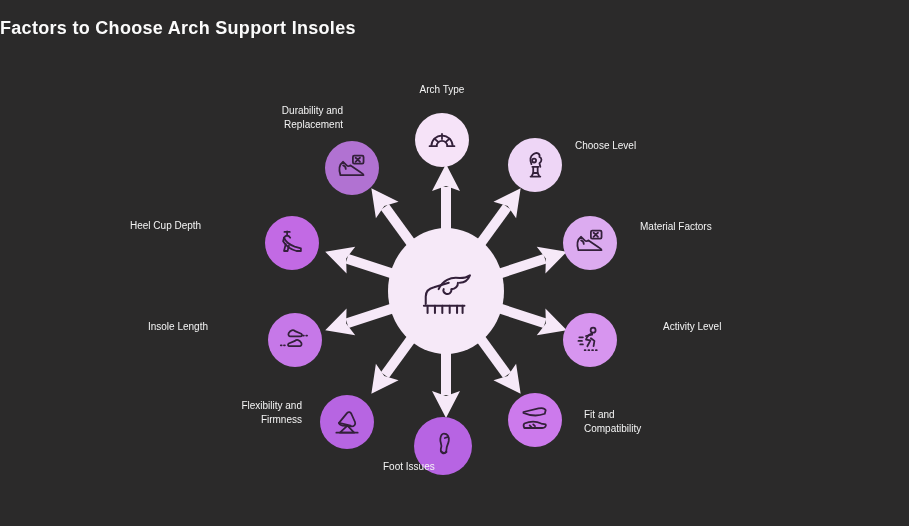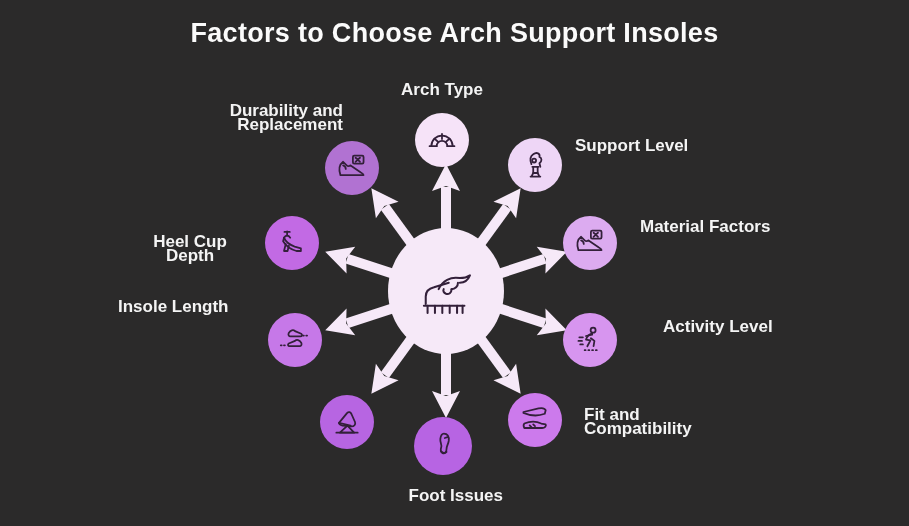--- a/index.html
+++ b/index.html
@@ -10,7 +10,7 @@
   }
   .title {
     position:absolute; top:18px; left:0; width:100%; margin:0;
-    text-align:center; font-size:27px; font-weight:bold;
+    text-align:left; font-size:18px; font-weight:bold;
     letter-spacing:.3px; color:var(--title-text,#fbfbfb);
   }
   .arrows { position:absolute; left:0; top:0; }

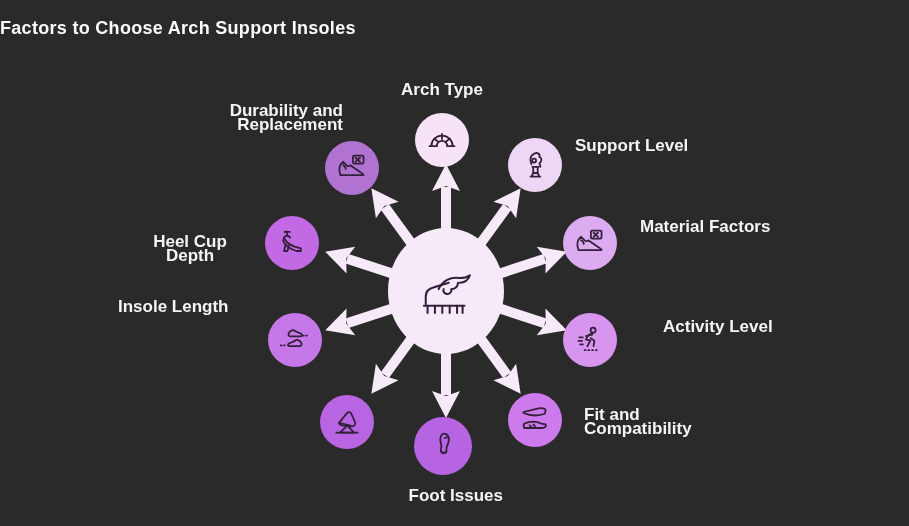--- a/index.html
+++ b/index.html
@@ -26,7 +26,7 @@
   }
   .label {
     position:absolute; color:var(--label-text,#f4f4f4);
-    font-size:17px; font-weight:bold; line-height:13.5px; white-space:pre-line;
+    font-size:10px; font-weight:normal; line-height:13.5px; white-space:pre-line;
   }
   .ic, .hub-ic {
     stroke:var(--icon-stroke,#33203a); fill:none;

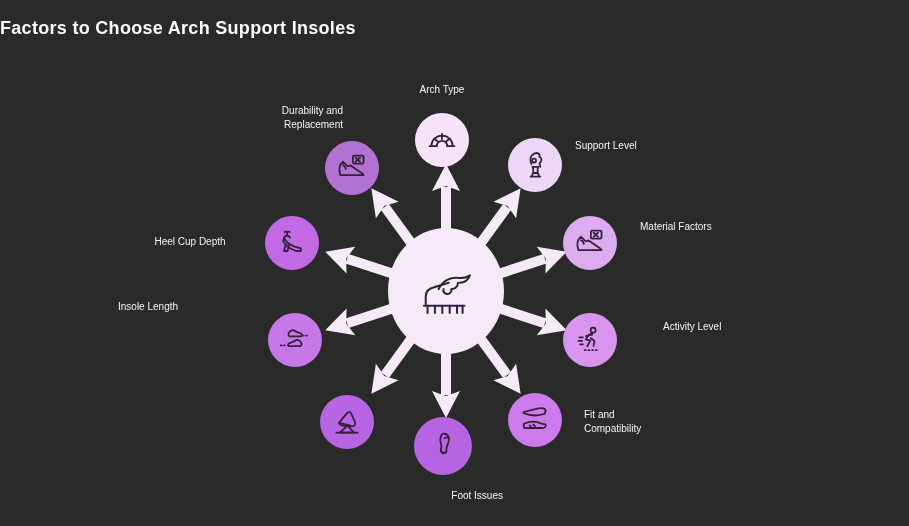--- a/index.html
+++ b/index.html
@@ -134,7 +134,7 @@
       <path d="M13 31 h11 M14 31 l2-4 h5 l2 4"></path>
     </svg>
   </div>
-  <div class="label l1">Support Level</div>
+  <div class="label l1">Choose Level</div>
 
   <div class="circle c2" style="background-color: rgb(220, 171, 240);">
     <svg class="ic" width="32" height="32" viewBox="0 0 36 36">

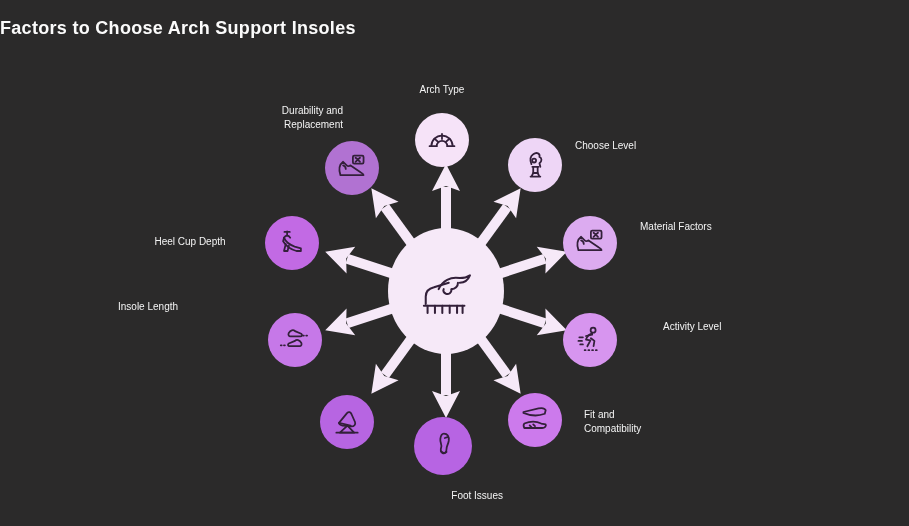--- a/index.html
+++ b/index.html
@@ -53,7 +53,7 @@
   .l5{left:383px;top:489px;width:120px;text-align:right}
   .l6{left:182px;top:399px;width:120px;text-align:right}
   .l7{left:118px;top:300px;width:120px;text-align:left}
-  .l8{left:130px;top:235px;width:120px;text-align:center}
+  .l8{left:130px;top:219px;width:120px;text-align:left}
   .l9{left:221px;top:104px;width:122px;text-align:right}
 </style>
 </head>

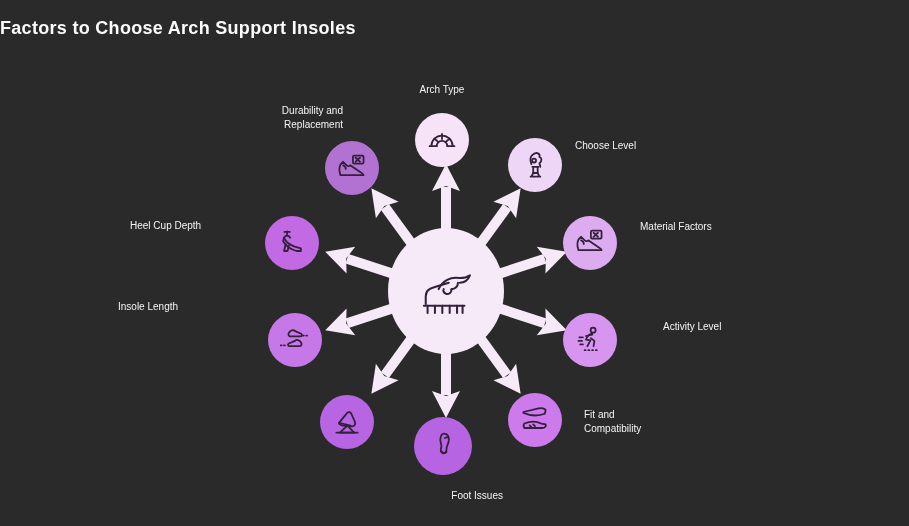--- a/index.html
+++ b/index.html
@@ -52,7 +52,7 @@
   .l4{left:584px;top:408px}
   .l5{left:383px;top:489px;width:120px;text-align:right}
   .l6{left:182px;top:399px;width:120px;text-align:right}
-  .l7{left:118px;top:300px;width:120px;text-align:left}
+  .l7{left:118px;top:320px;width:120px;text-align:center}
   .l8{left:130px;top:219px;width:120px;text-align:left}
   .l9{left:221px;top:104px;width:122px;text-align:right}
 </style>

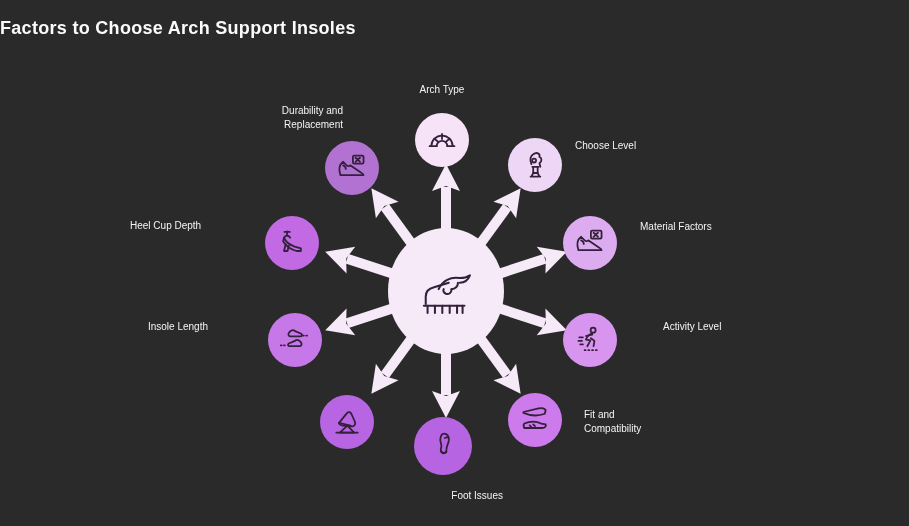--- a/index.html
+++ b/index.html
@@ -185,6 +185,8 @@
       <path d="M6 30 h24"></path>
     </svg>
   </div>
+  <div class="label l6">Flexibility and
+Firmness</div>
 
   <div class="circle c7" style="background-color: rgb(198, 120, 232);">
     <svg class="ic" width="32" height="32" viewBox="0 0 36 36">

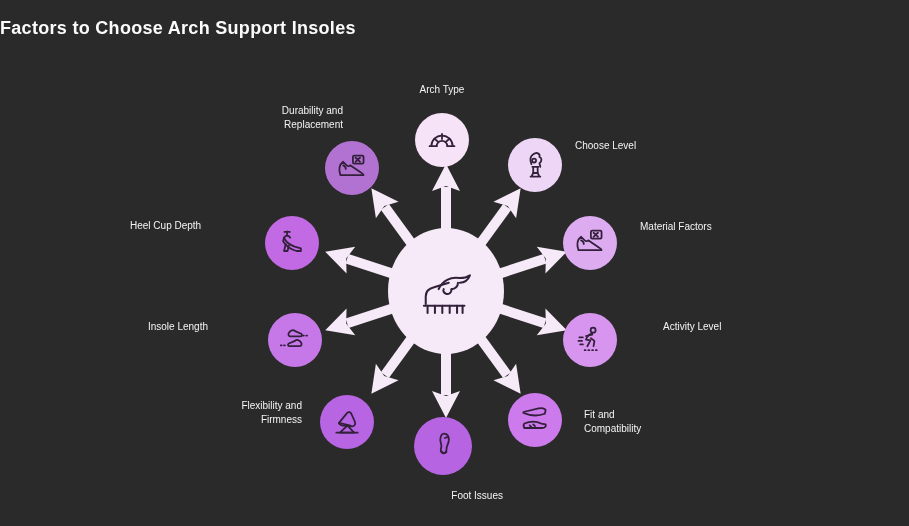--- a/index.html
+++ b/index.html
@@ -50,7 +50,7 @@
   .l2{left:640px;top:220px}
   .l3{left:663px;top:320px}
   .l4{left:584px;top:408px}
-  .l5{left:383px;top:489px;width:120px;text-align:right}
+  .l5{left:383px;top:460px;width:120px;text-align:left}
   .l6{left:182px;top:399px;width:120px;text-align:right}
   .l7{left:118px;top:320px;width:120px;text-align:center}
   .l8{left:130px;top:219px;width:120px;text-align:left}

